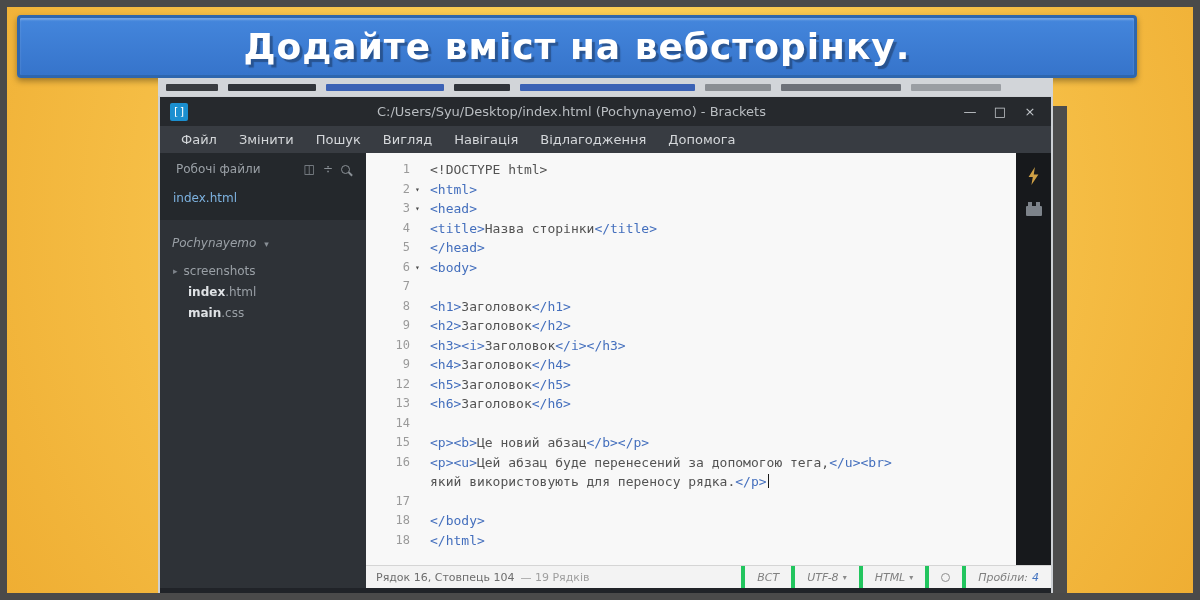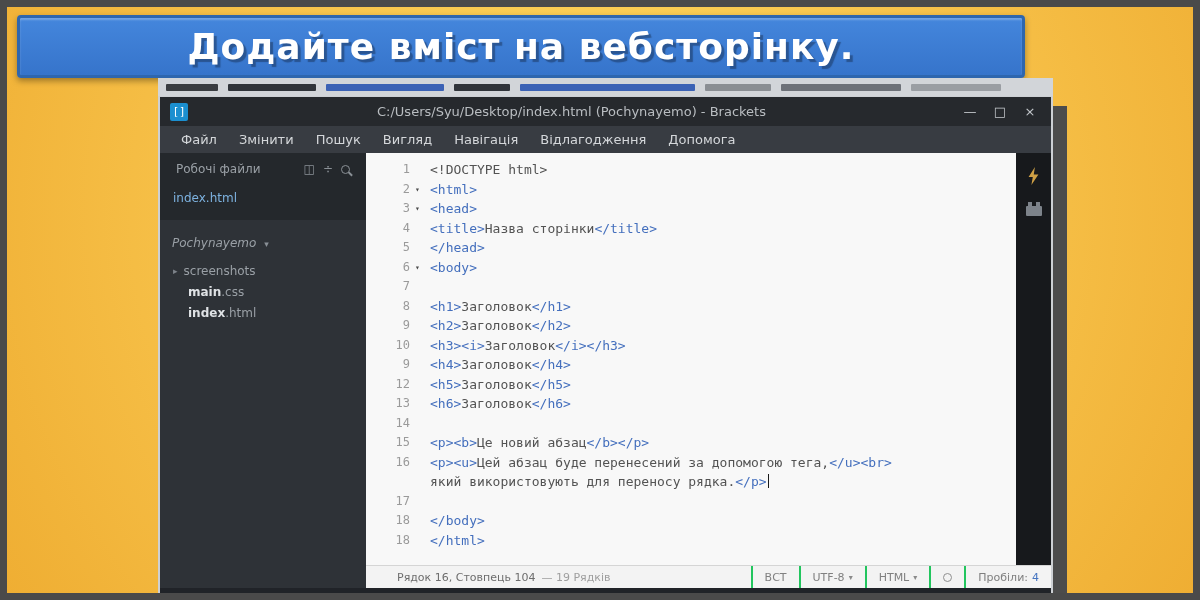--- a/index.html
+++ b/index.html
@@ -12,7 +12,7 @@
   }
   
   .banner {
-    position:absolute; left:10px; top:8px; width:1008px; height:63px;
+    position:absolute; left:10px; top:8px; width:1120px; height:63px;
     background:linear-gradient(#4486dc, #3674cb);
     border:3px solid #2e66ae; border-radius:4px;
     box-shadow:0 3px 6px rgba(0,0,0,0.35), inset 0 2px 2px rgba(255,255,255,0.25);

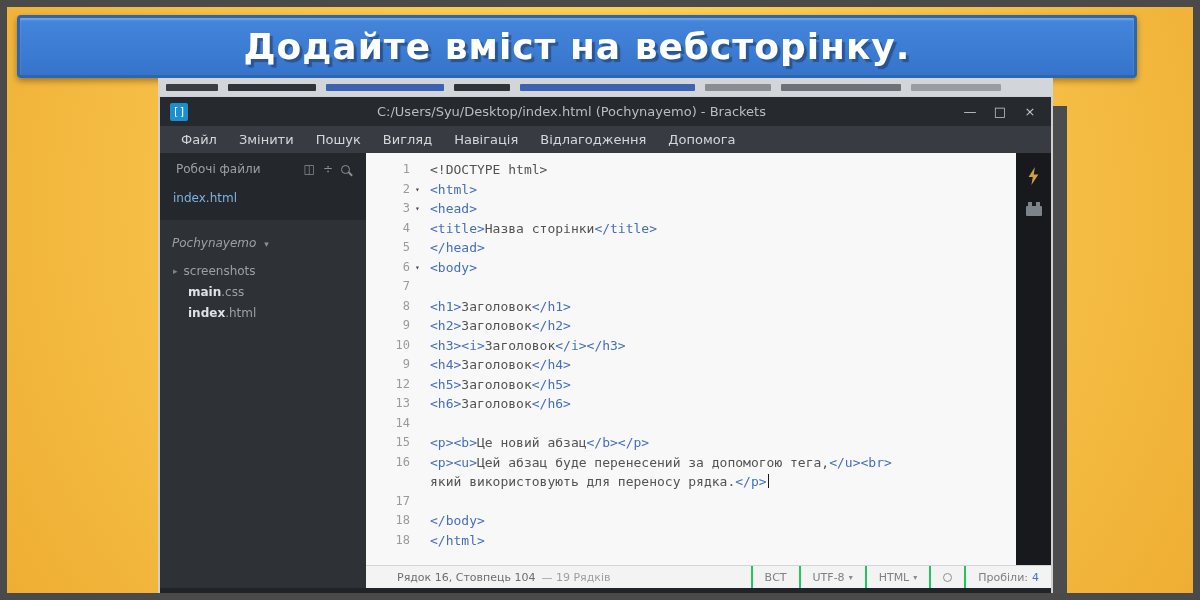--- a/index.html
+++ b/index.html
@@ -179,12 +179,12 @@
             <span>screenshots</span>
           </div>
           <div class="tree-item tree-file">
+            <span class="fname">index</span>
+              <span class="fext">.html</span>
+          </div>
+          <div class="tree-item tree-file">
             <span class="fname">main</span>
               <span class="fext">.css</span>
-          </div>
-          <div class="tree-item tree-file">
-            <span class="fname">index</span>
-              <span class="fext">.html</span>
           </div>
         </div>
       </div>

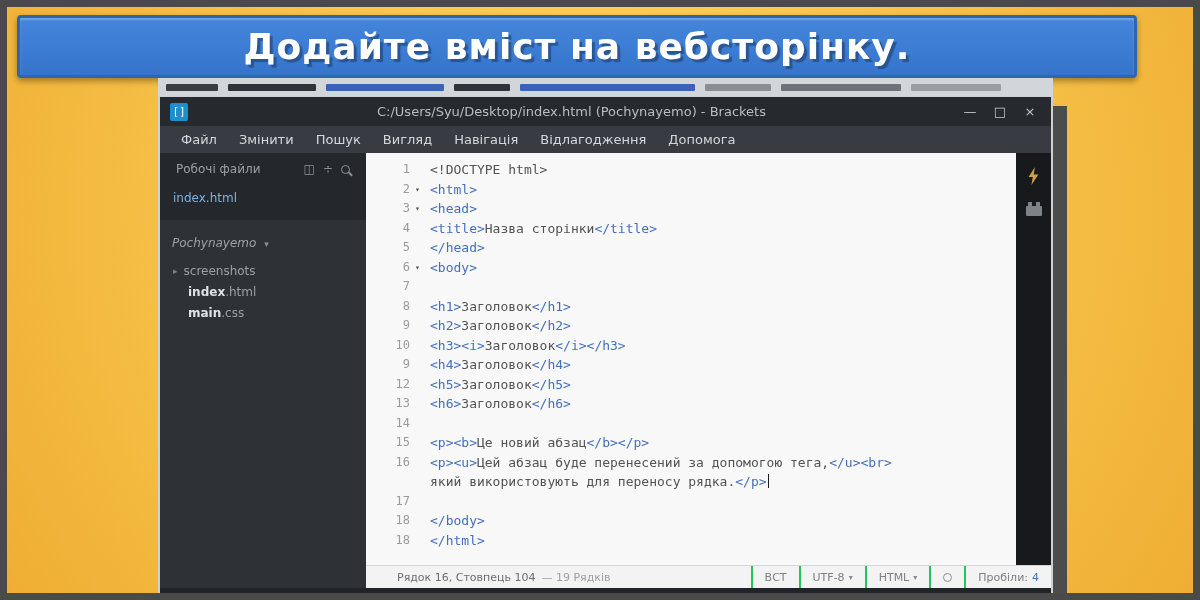--- a/index.html
+++ b/index.html
@@ -104,7 +104,7 @@
     height:23px; flex:0 0 auto; background:#f3f3f3; border-top:1px solid #d5d5d5;
     display:flex; align-items:stretch; font-size:11px; color:#808080;
   }
-  .status-left { flex:1; display:flex; align-items:center; padding-left:10px;margin-left:21px; }
+  .status-left { flex:1; display:flex; align-items:center; padding-left:10px; }
   .status-pos { color:#6d6d6d; }
   .status-count { color:#9e9e9e; margin-left:6px; }
   .status-seg { display:flex; align-items:center; gap:4px; padding:0 12px; border-left:2px solid #22c55e; }

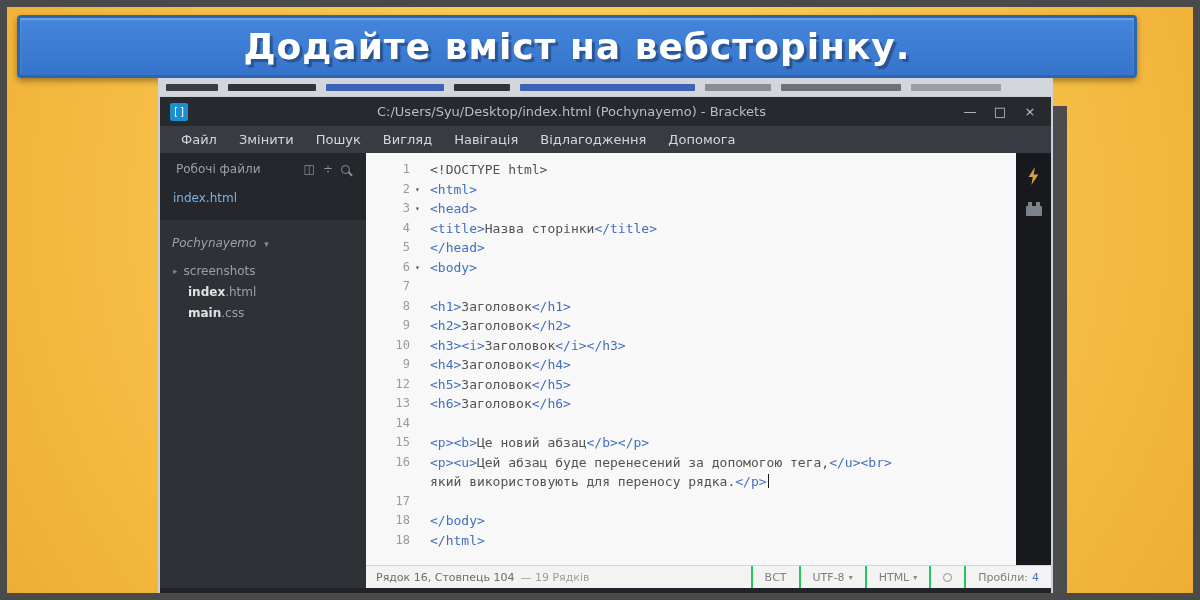--- a/index.html
+++ b/index.html
@@ -107,7 +107,7 @@
   .status-left { flex:1; display:flex; align-items:center; padding-left:10px; }
   .status-pos { color:#6d6d6d; }
   .status-count { color:#9e9e9e; margin-left:6px; }
-  .status-seg { display:flex; align-items:center; gap:4px; padding:0 12px; border-left:2px solid #22c55e; }
+  .status-seg { display:flex; align-items:center; gap:4px; padding:0 12px; border-left:4px solid #22c55e;font-style:italic; }
   .seg-caret { font-size:8px; color:#8a8a8a; }
   .indicator { width:9px; height:9px; border:1px solid #8f8f8f; border-radius:50%; }
   .spaces-val { color:#4574c0; }

